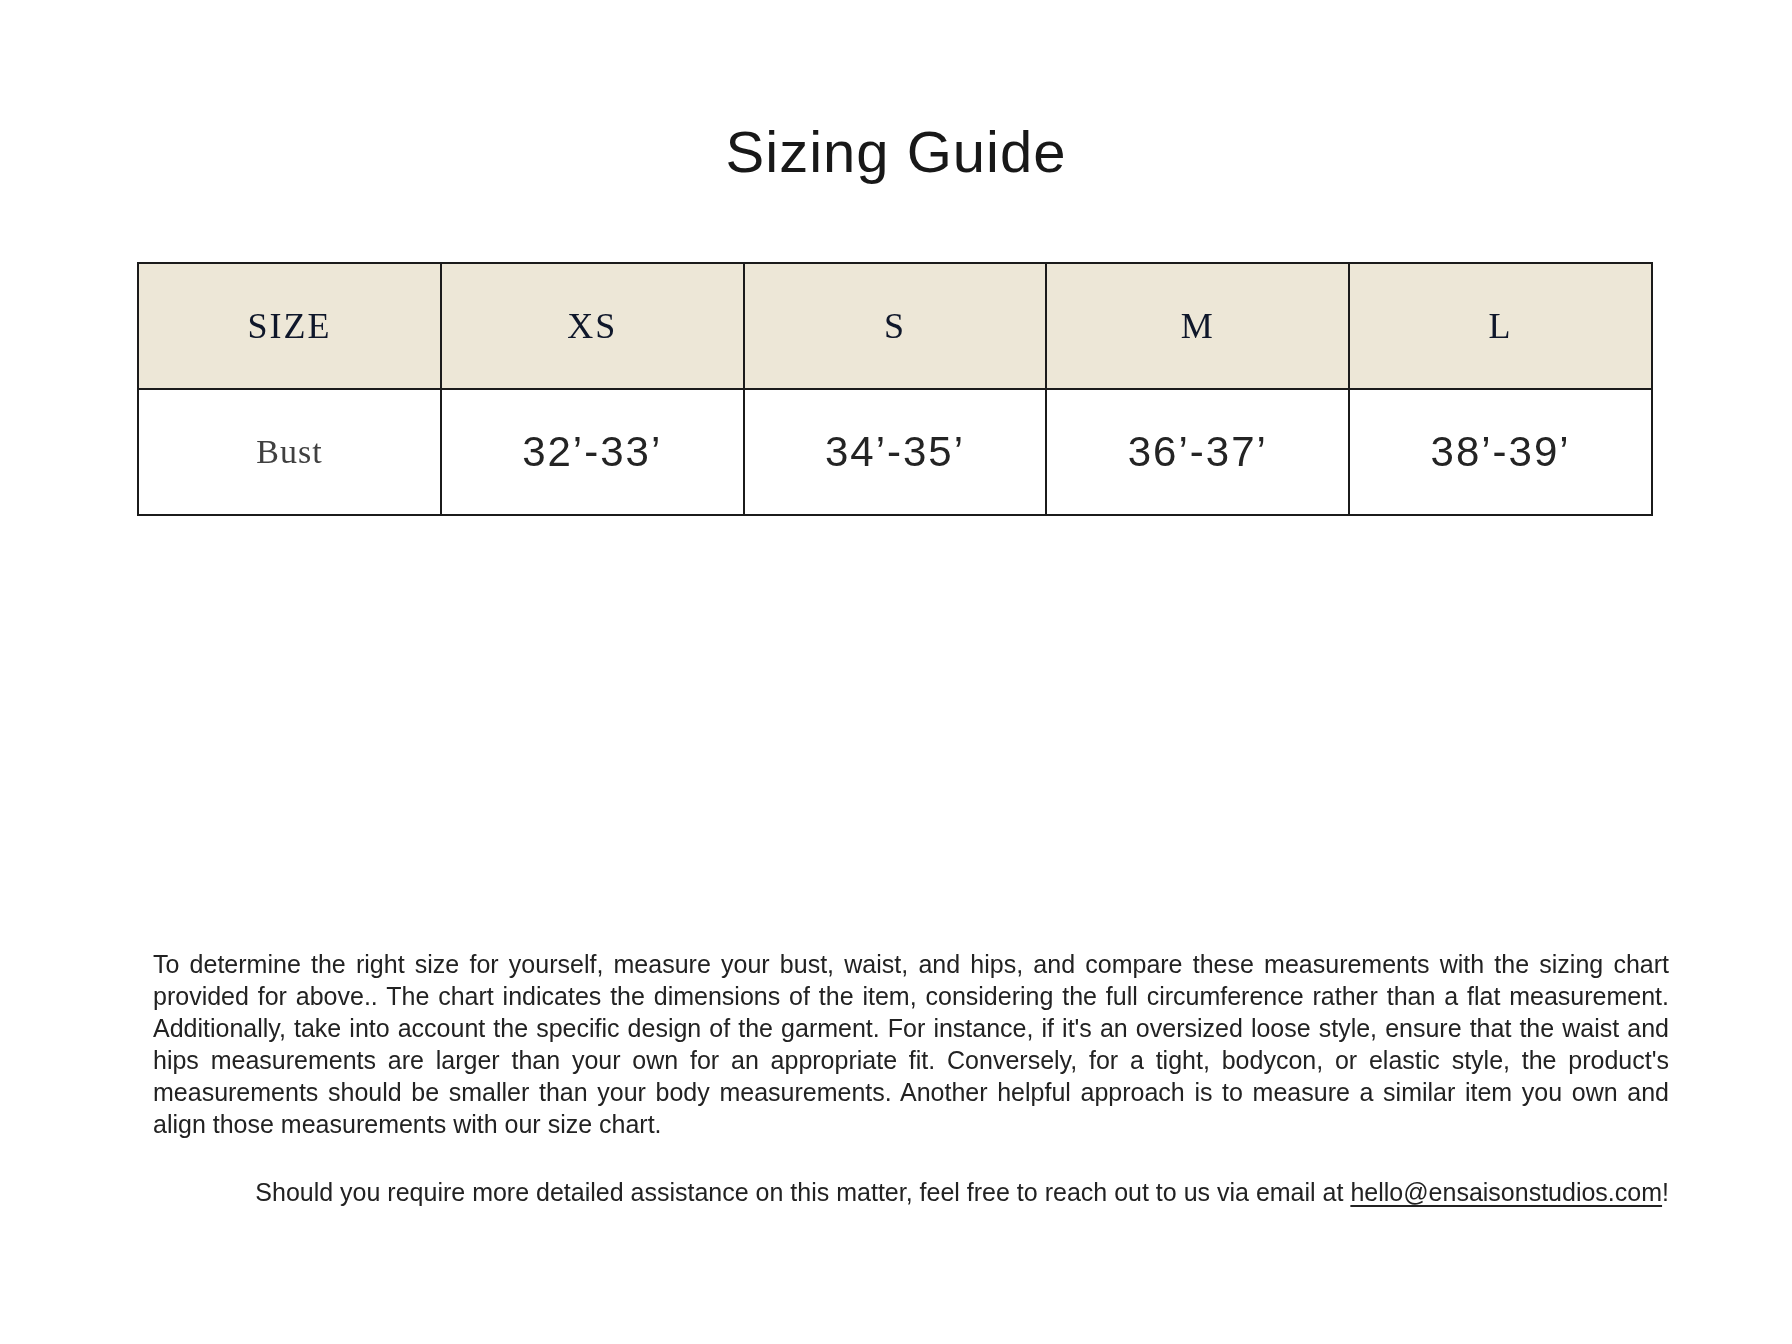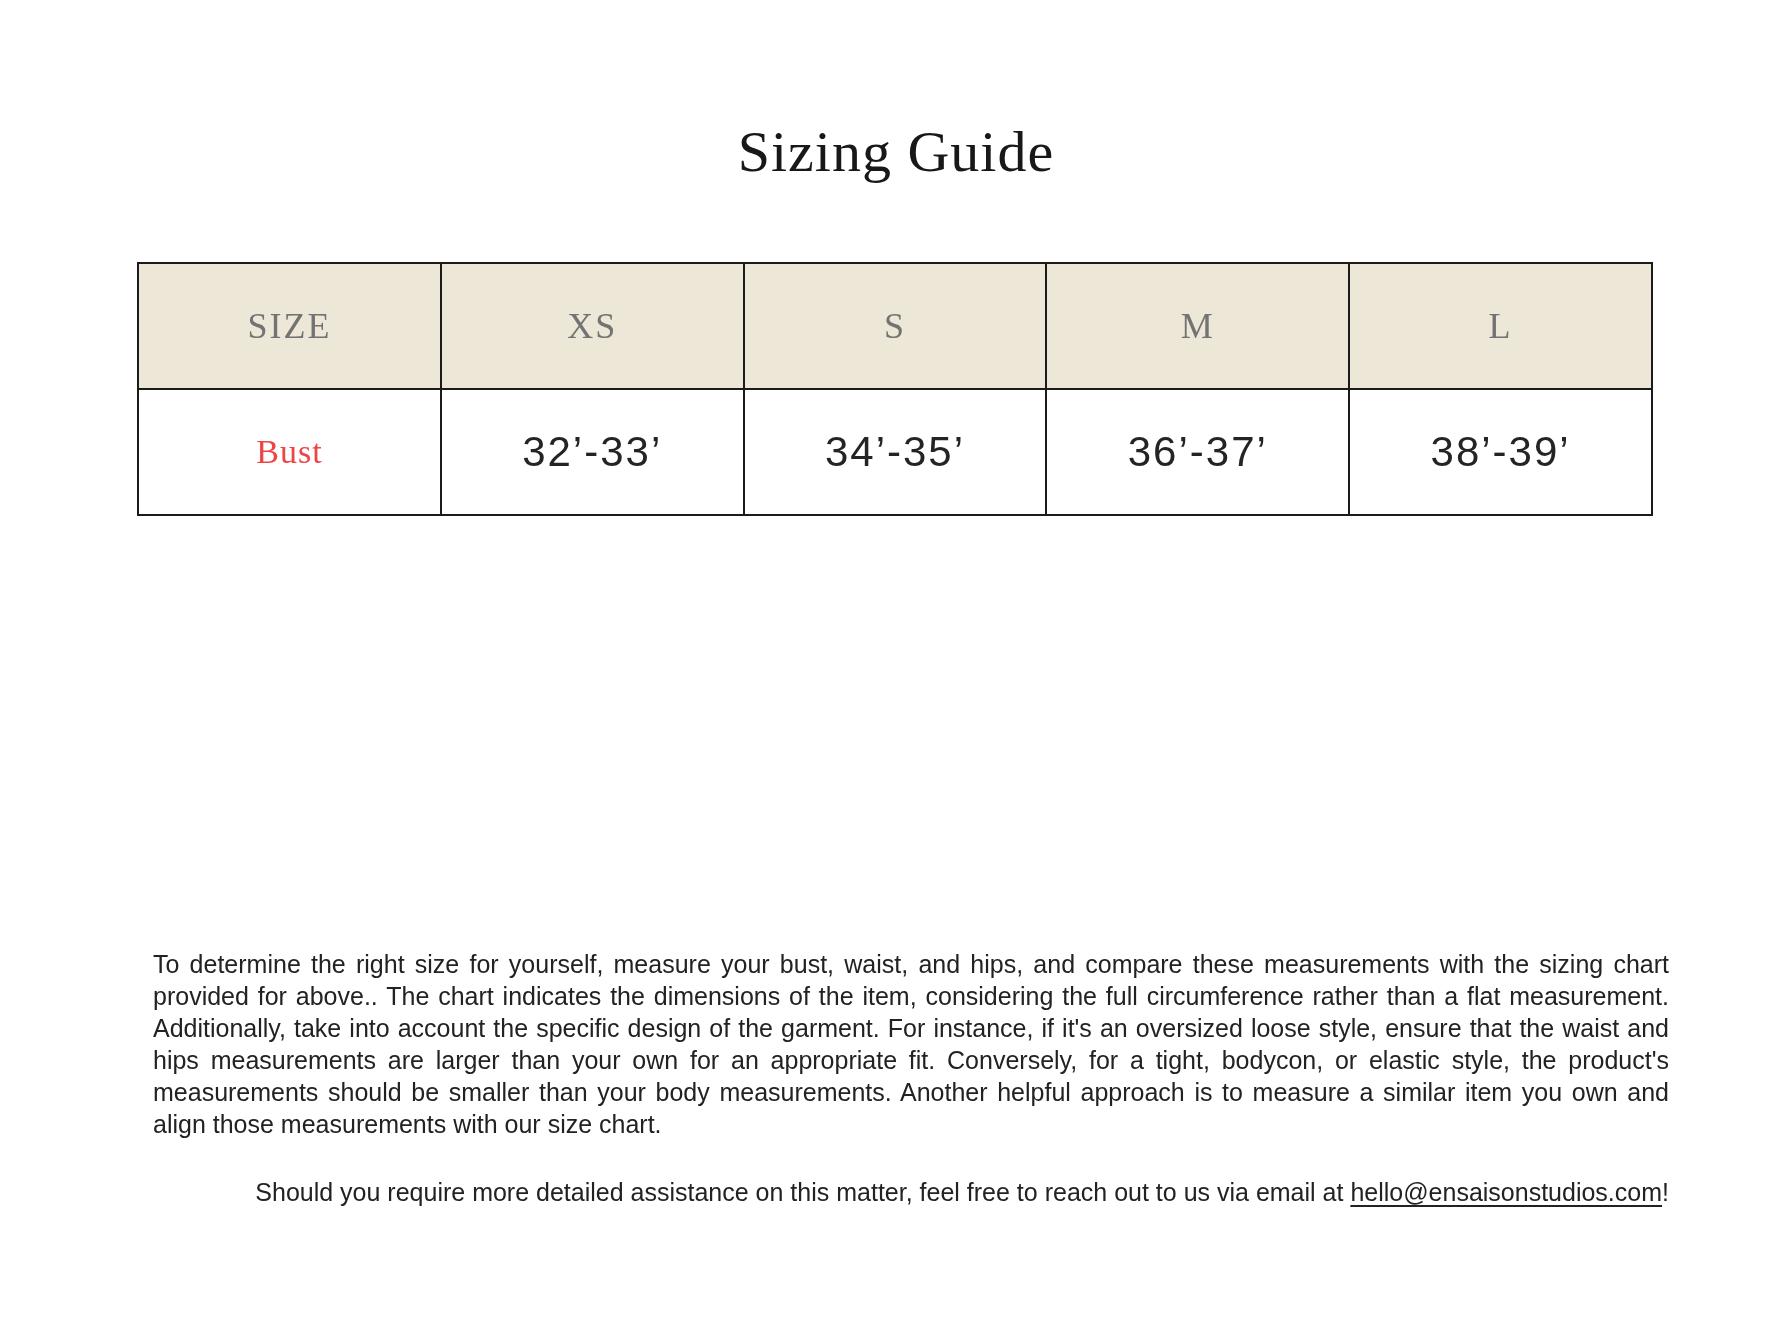--- a/index.html
+++ b/index.html
@@ -23,7 +23,7 @@
     width: 100%;
     margin: 0;
     text-align: center;
-    font-family: Liberation Serif, serif;
+    font-family: Liberation Sans, sans-serif;
     font-weight: 400;
     font-size: 58px;
     letter-spacing: 1px;

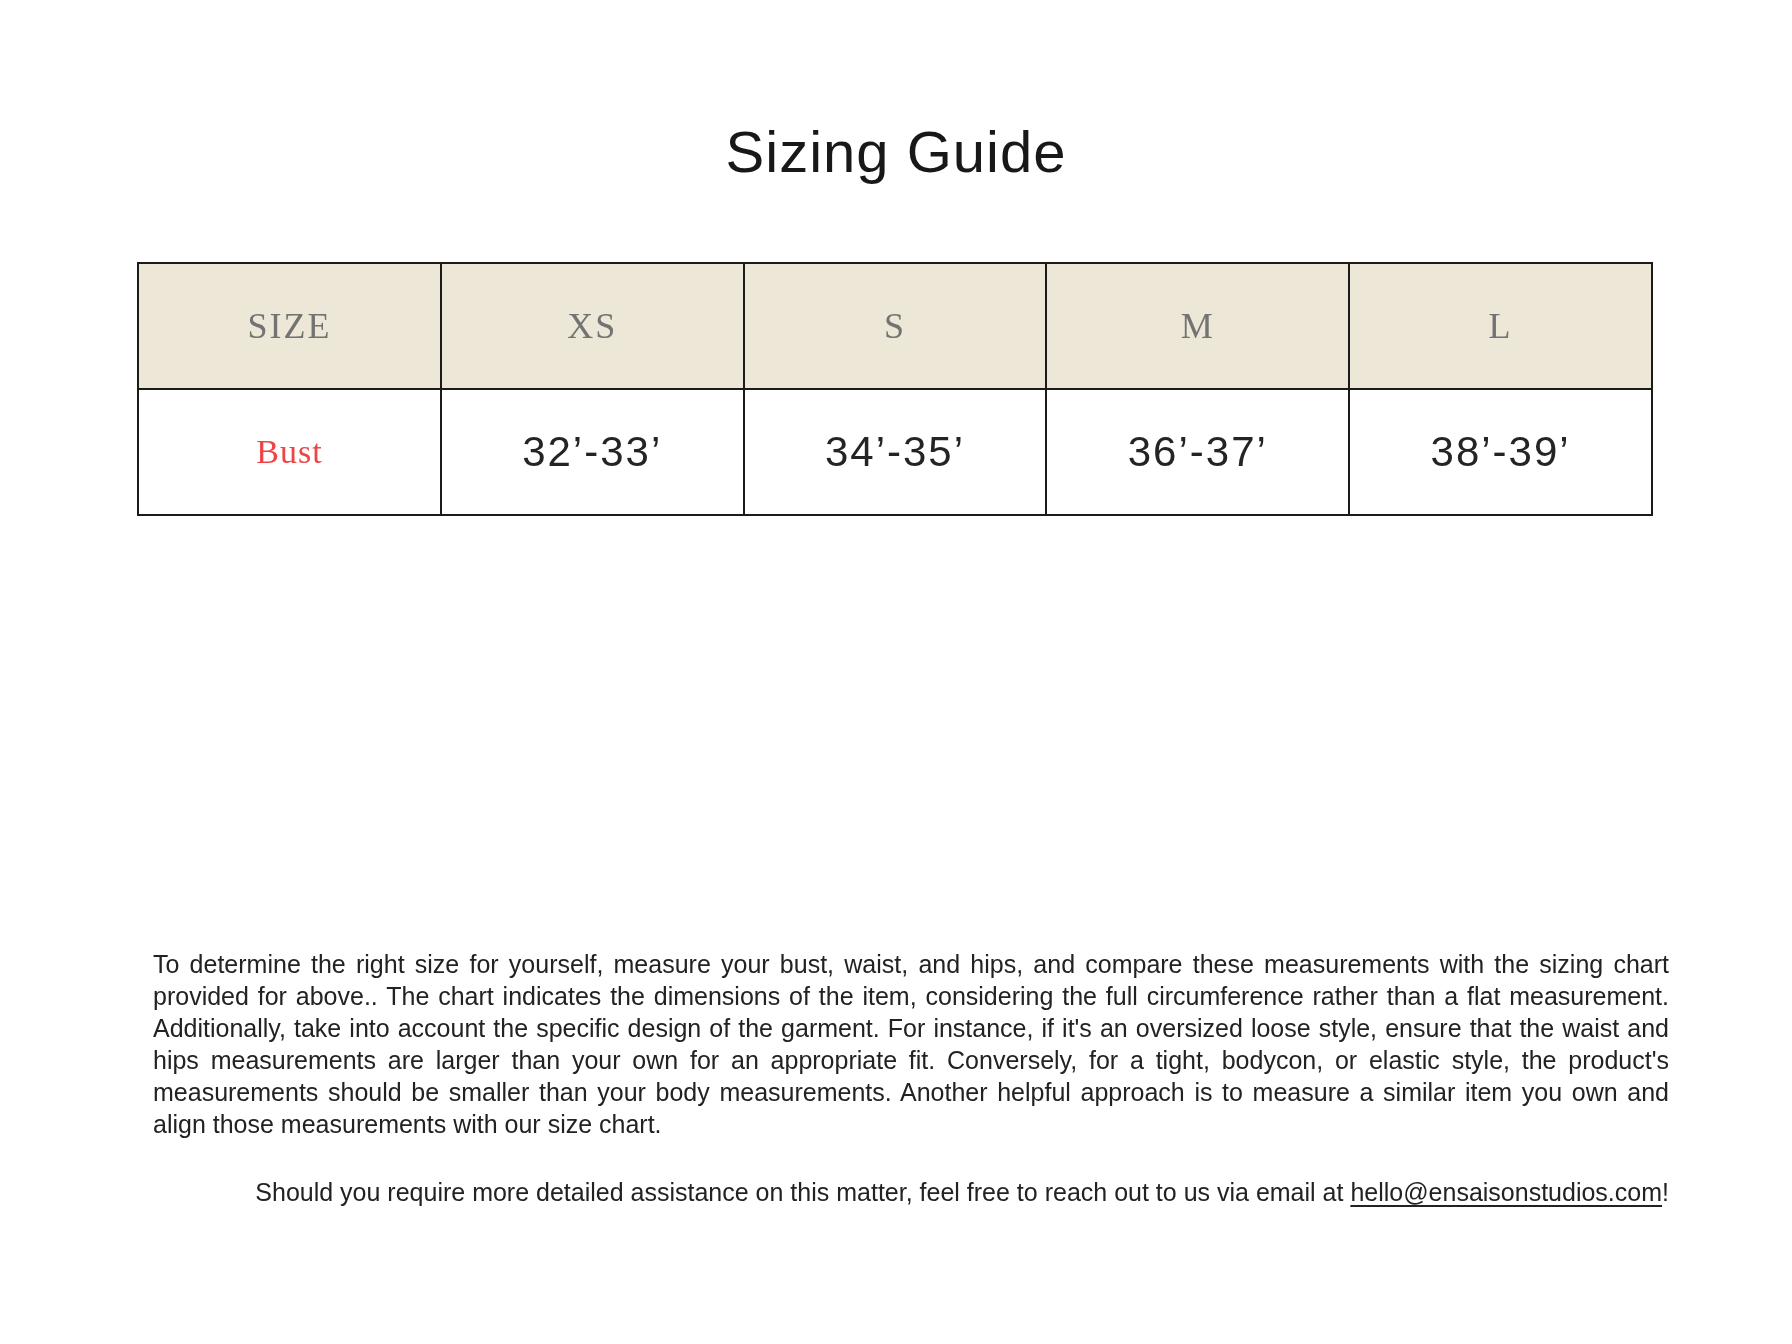--- a/index.html
+++ b/index.html
@@ -51,7 +51,7 @@
     font-weight: 400;
     font-size: 36px;
     letter-spacing: 2px;
-    color: #737373;
+    color: #0f172a;
   }
   .size-table td {
     background: #ffffff;

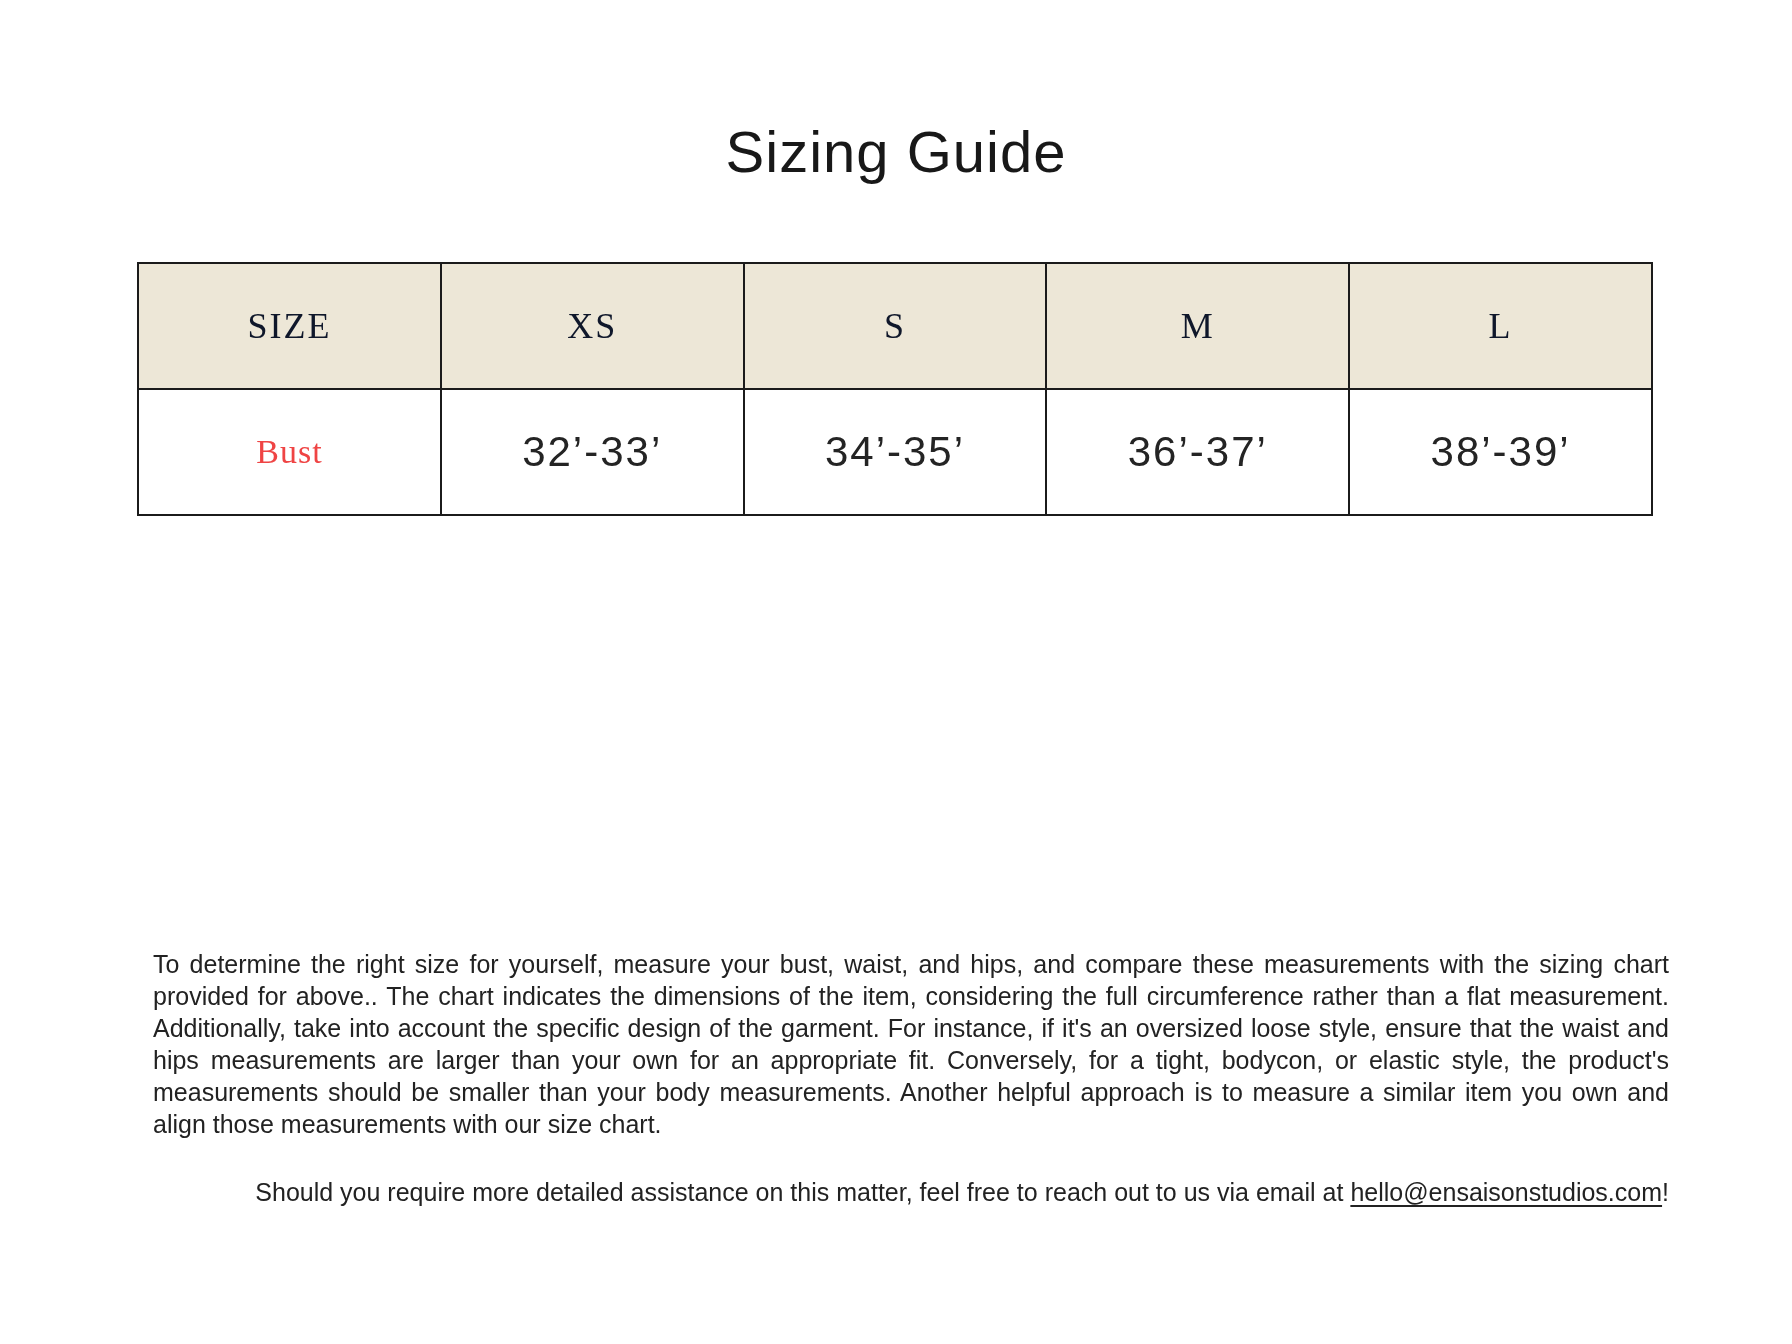--- a/index.html
+++ b/index.html
@@ -64,7 +64,7 @@
     font-family: "Liberation Serif", serif;
     font-size: 34px;
     letter-spacing: 1px;
-    color: #ef4444;
+    color: #404040;
   }
   .subtitle {
     position: absolute;

